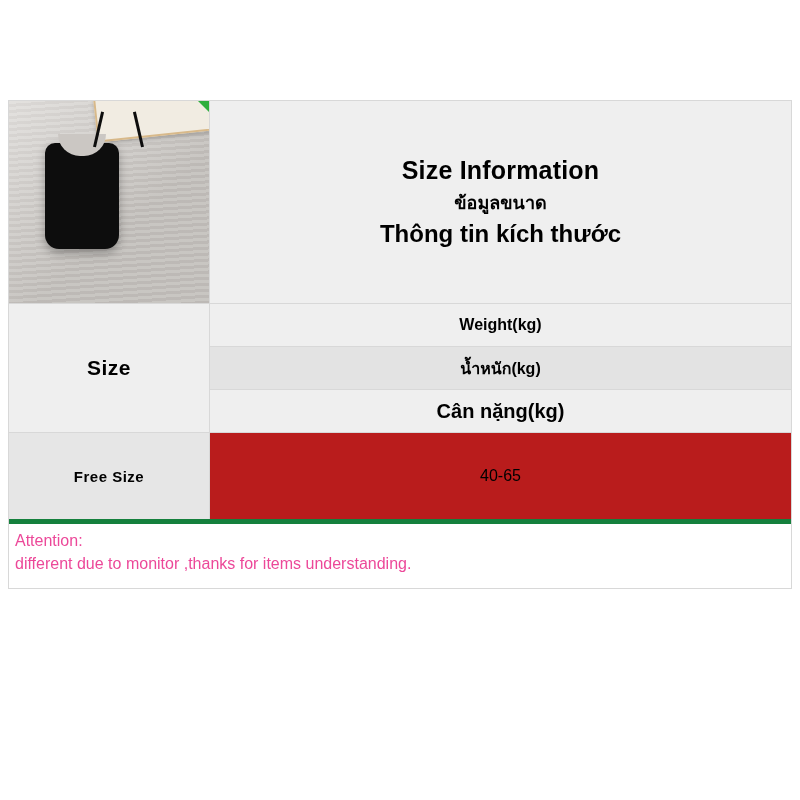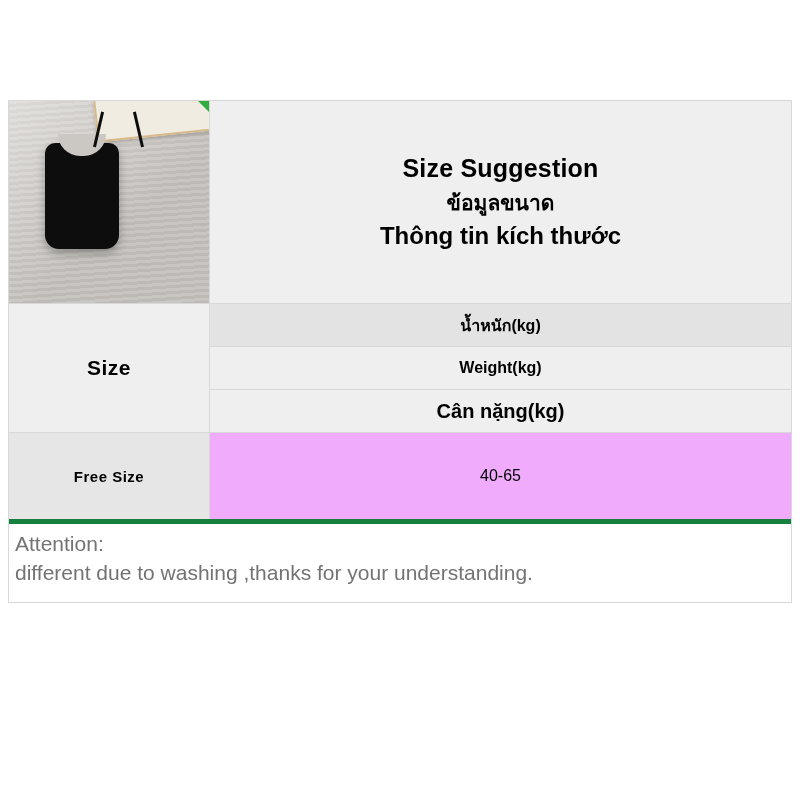--- a/index.html
+++ b/index.html
@@ -247,7 +247,7 @@
       </div>
 
       <div class="title-cell">
-        <div class="title-en">Size Suggestion</div>
+        <div class="title-en">Size Information</div>
         <div class="title-th">ข้อมูลขนาด</div>
         <div class="title-vi">Thông tin kích thước</div>
       </div>

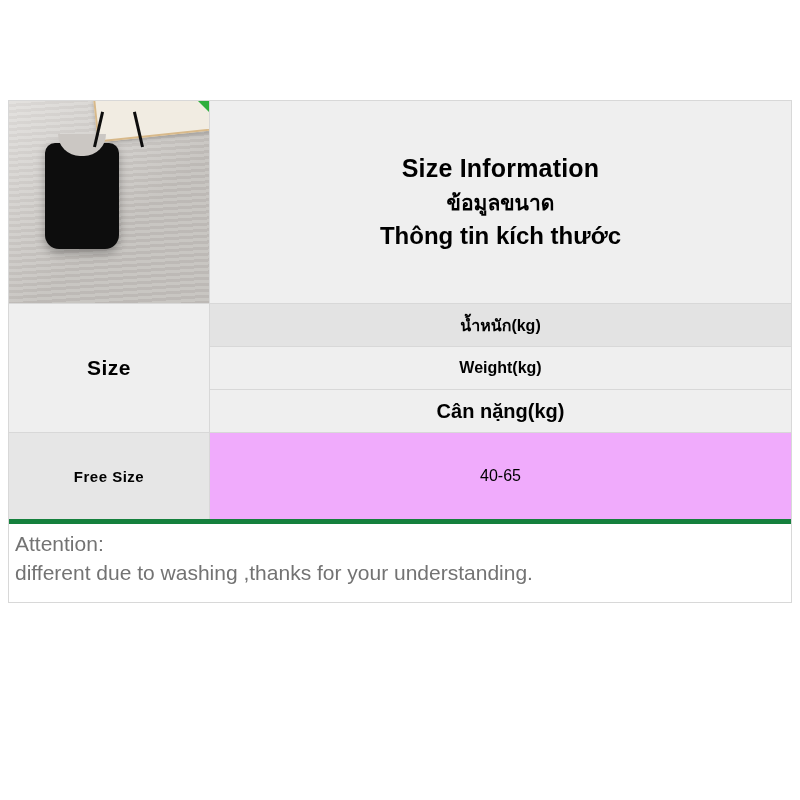--- a/index.html
+++ b/index.html
@@ -136,7 +136,7 @@
     letter-spacing: 0.2px;
   }
   .title-th {
-    font-size: 21px;
+    font-size: 18px;
     font-weight: bold;
     color: #000;
   }

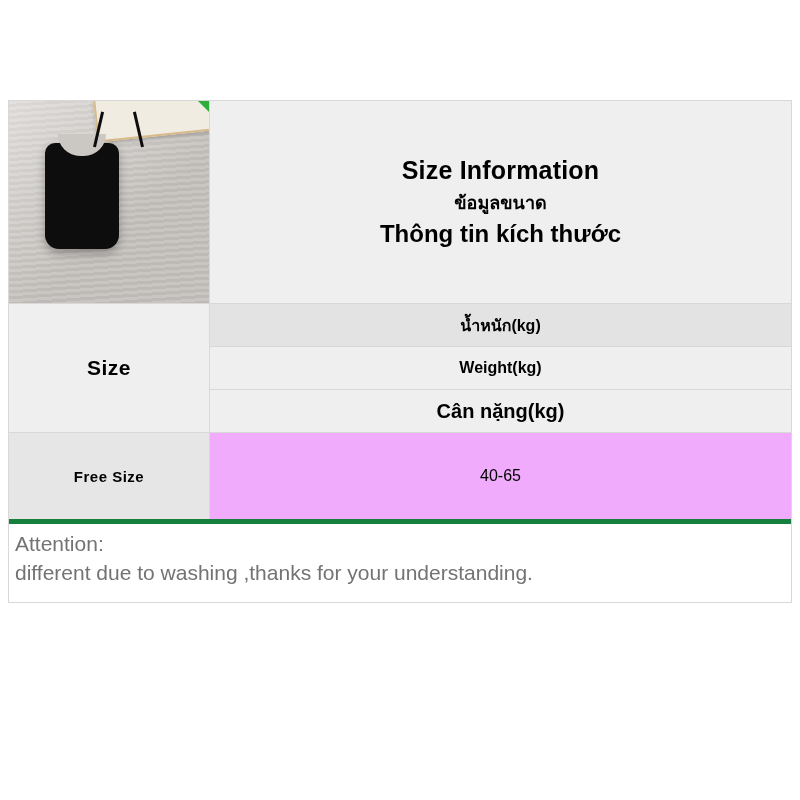--- a/index.html
+++ b/index.html
@@ -256,8 +256,8 @@
     <div class="header-row">
       <div class="size-label-cell">Size</div>
       <div class="weight-stack">
+        <div class="weight-line wl-en">Weight(kg)</div>
         <div class="weight-line wl-th">น้ำหนัก(kg)</div>
-        <div class="weight-line wl-en">Weight(kg)</div>
         <div class="weight-line wl-vi">Cân nặng(kg)</div>
       </div>
     </div>

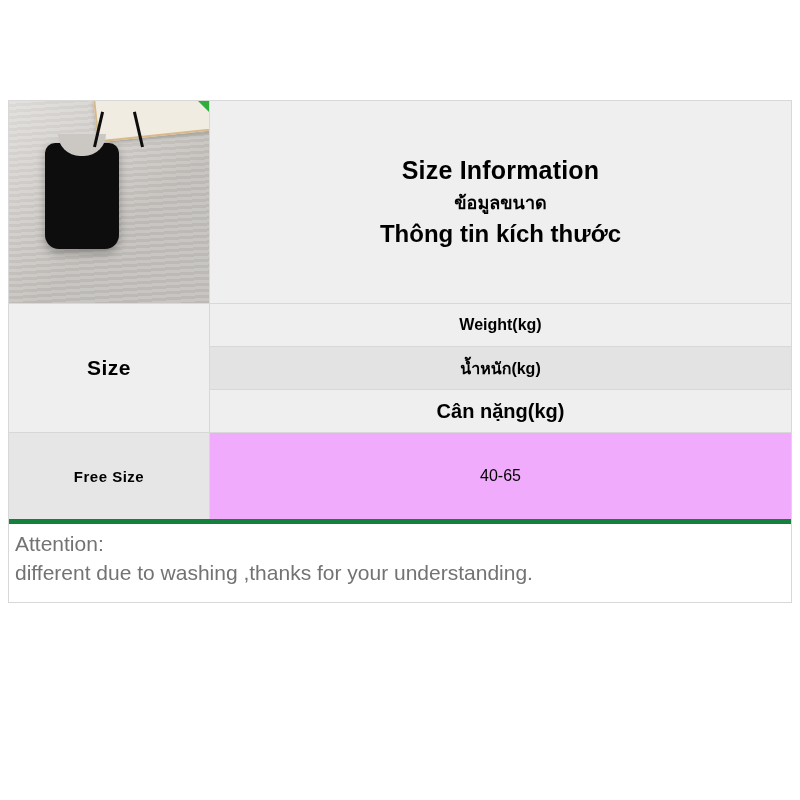--- a/index.html
+++ b/index.html
@@ -205,7 +205,7 @@
   }
   .data-value-cell {
     flex: 1 1 auto;
-    background: #f0abfc;
+    background: #b91c1c;
     display: flex;
     align-items: center;
     justify-content: center;

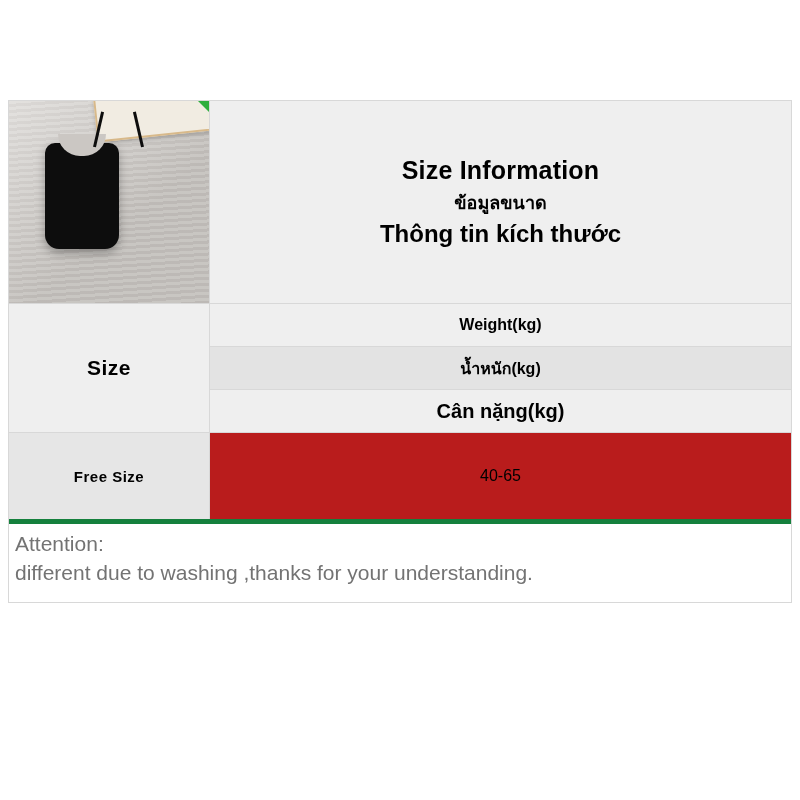--- a/index.html
+++ b/index.html
@@ -221,9 +221,9 @@
   }
   .attention p {
     margin: 0;
-    font-size: 21px;
+    font-size: 16px;
     line-height: 1.35;
-    color: #737373;
+    color: #ec4899;
   }
   .attention .att-title { margin-bottom: 1px; }
 </style>

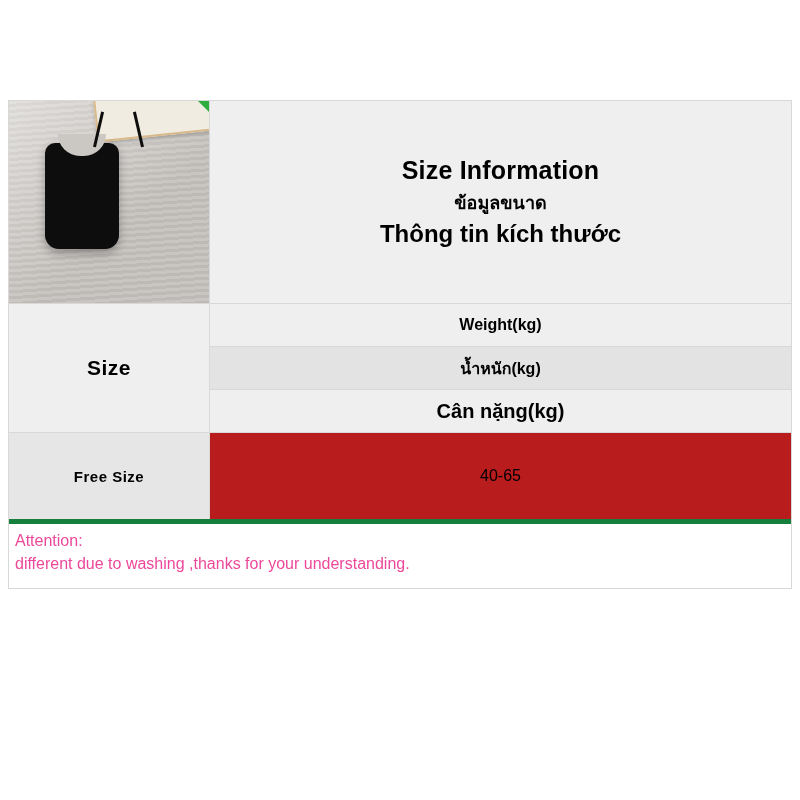--- a/index.html
+++ b/index.html
@@ -269,7 +269,7 @@
 
     <div class="attention">
       <p class="att-title">Attention:</p>
-      <p>different due to washing ,thanks for your understanding.</p>
+      <p>different due to monitor ,thanks for items understanding.</p>
     </div>
 
   </div>

